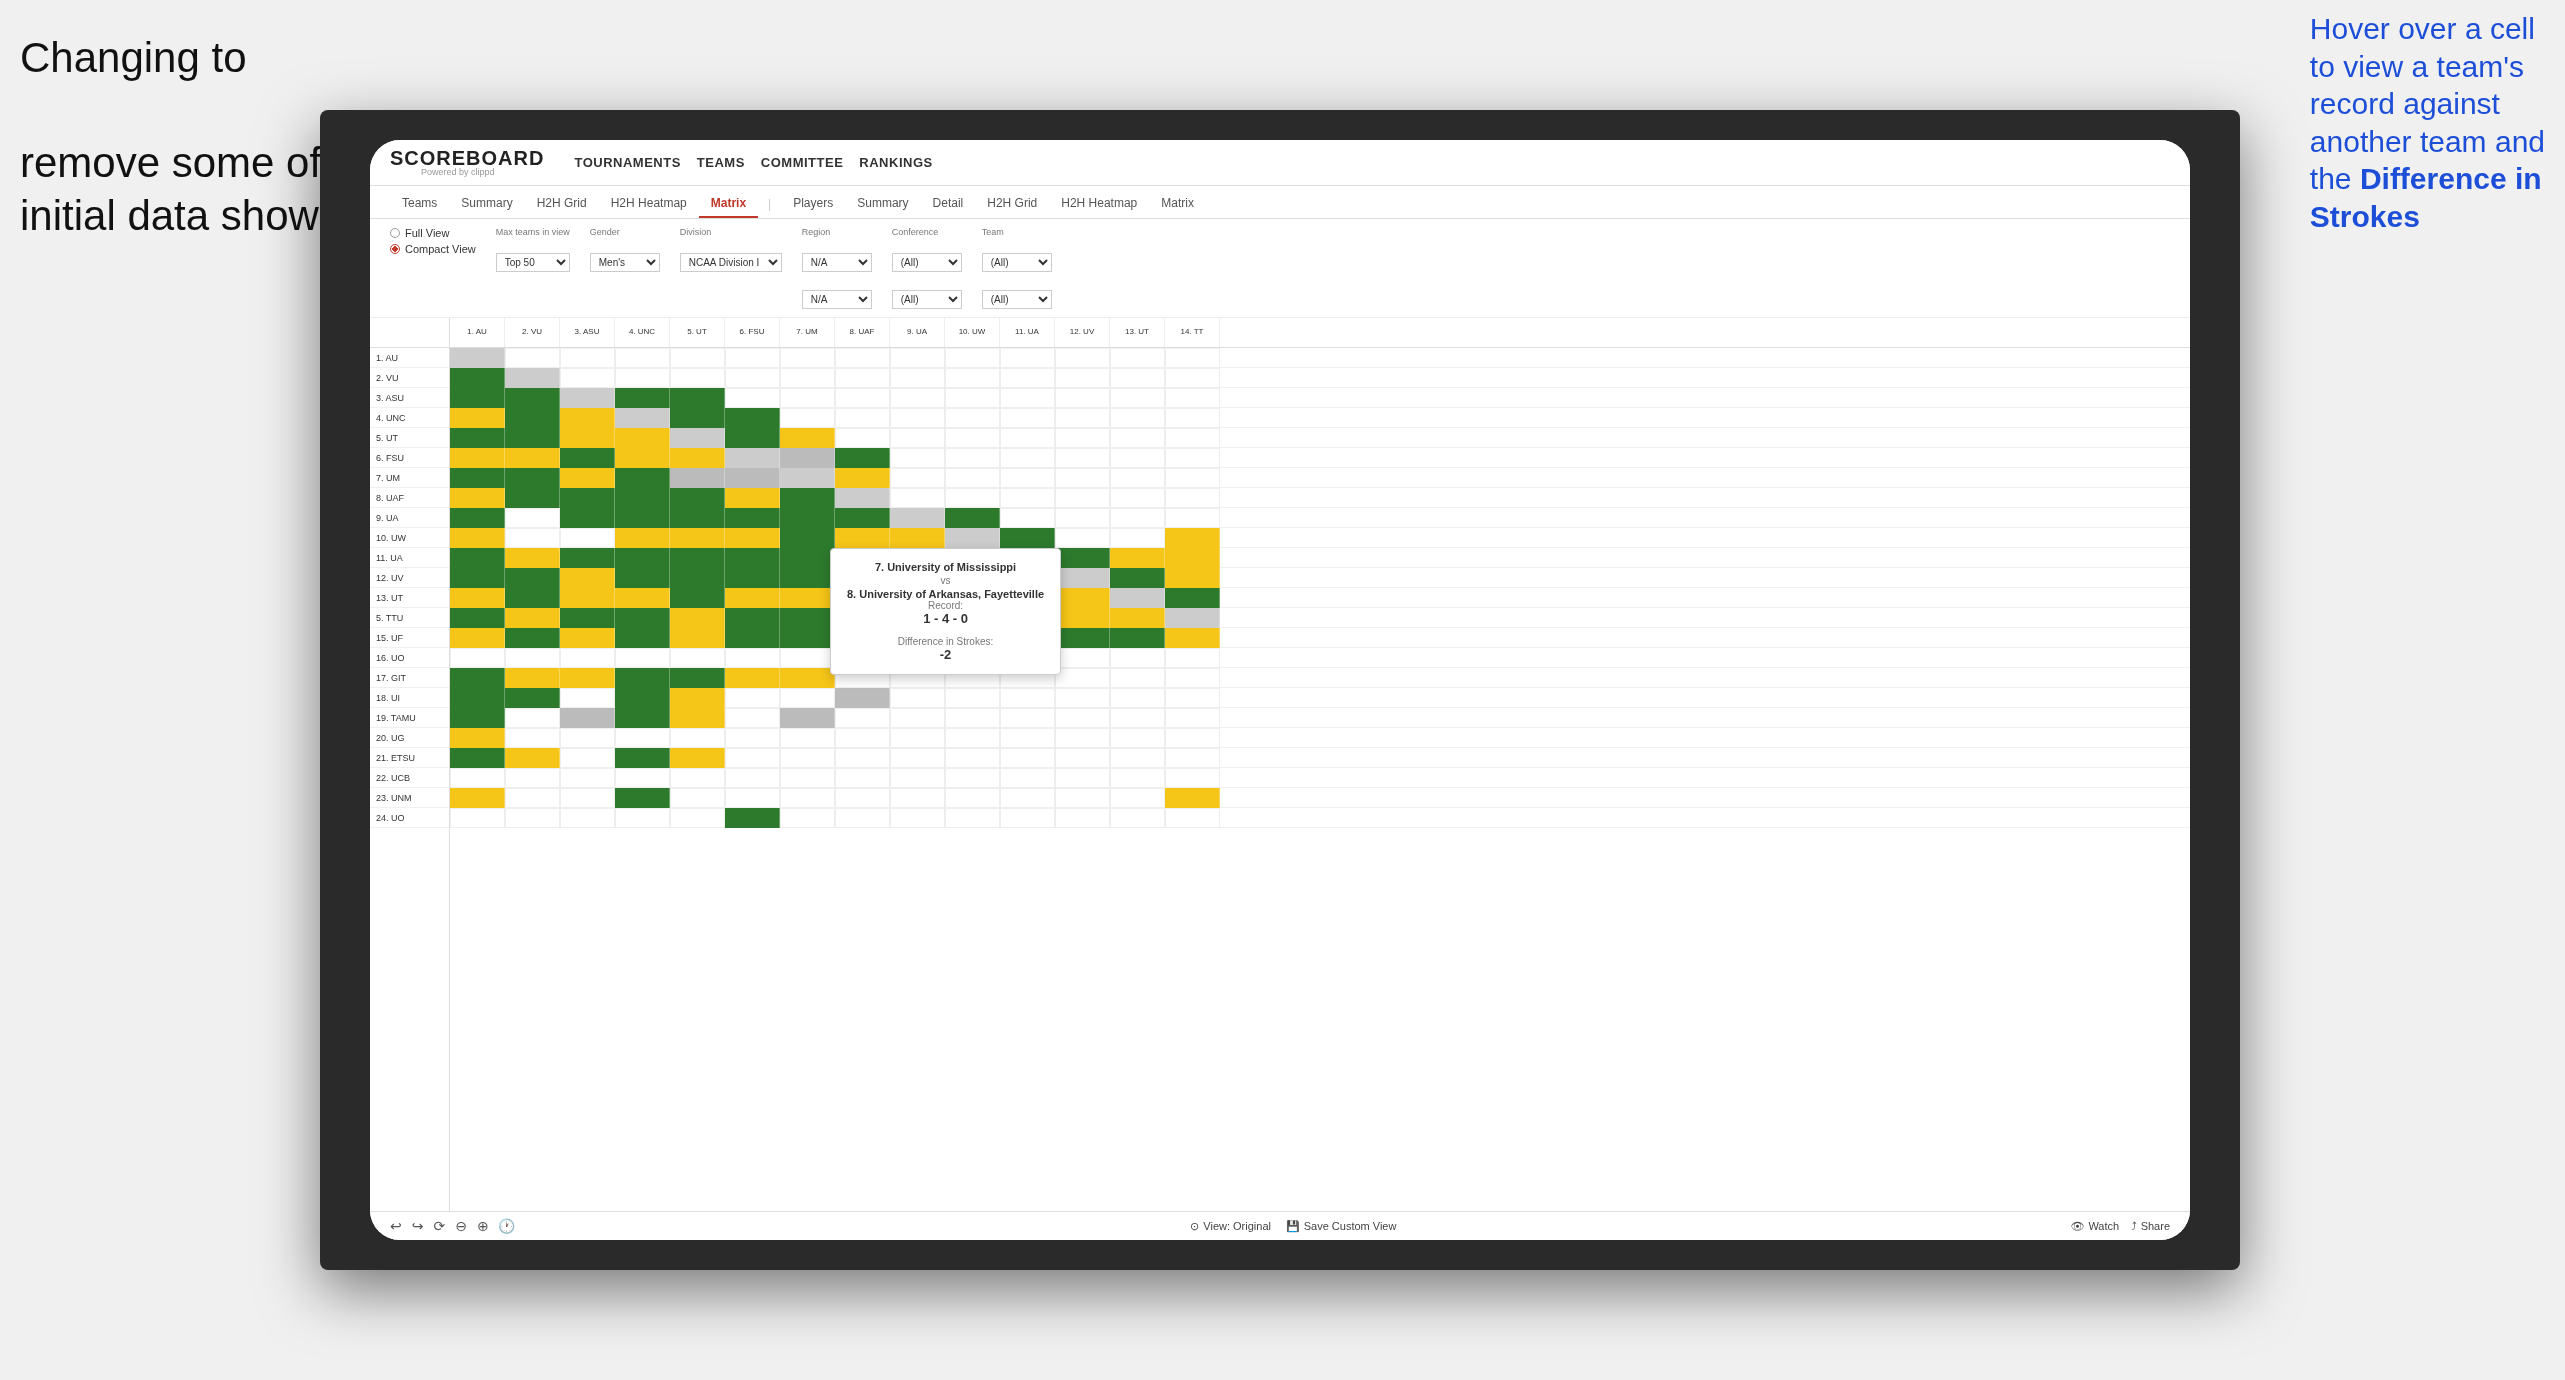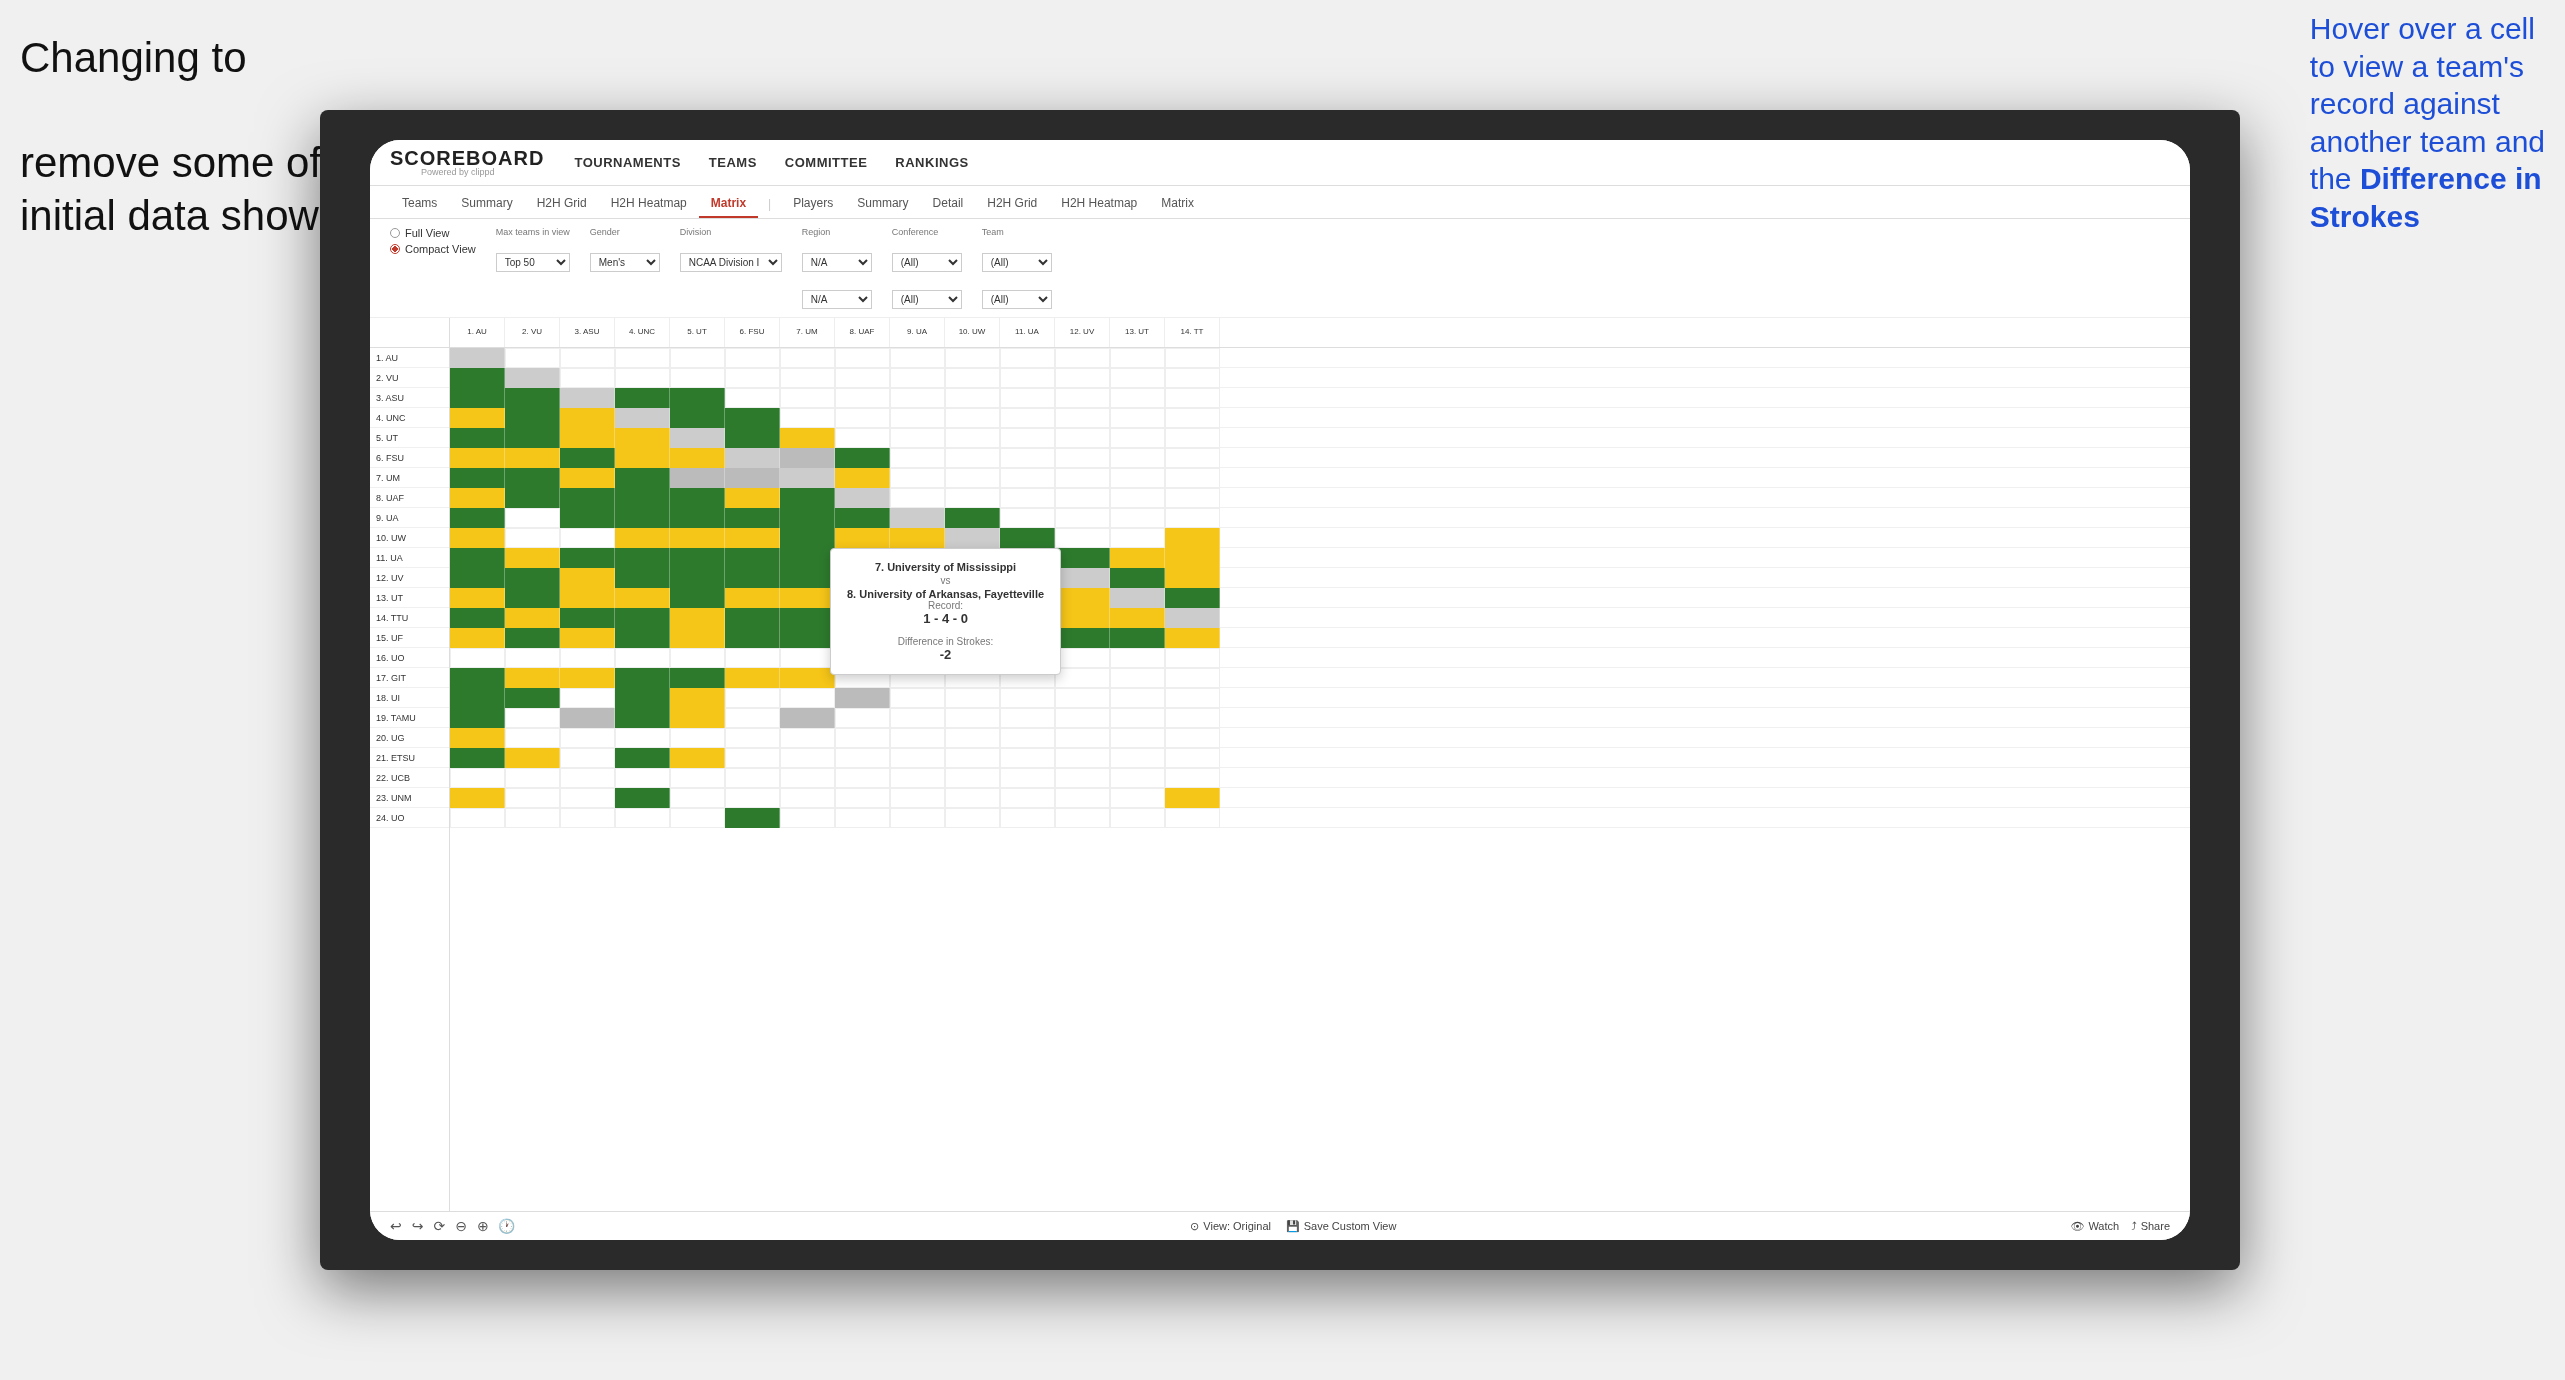--- a/index.html
+++ b/index.html
@@ -99,7 +99,7 @@
 
     .nav-links {
       display: flex;
-      gap: 28px;
+      gap: 16px;
       align-items: center;
     }
 

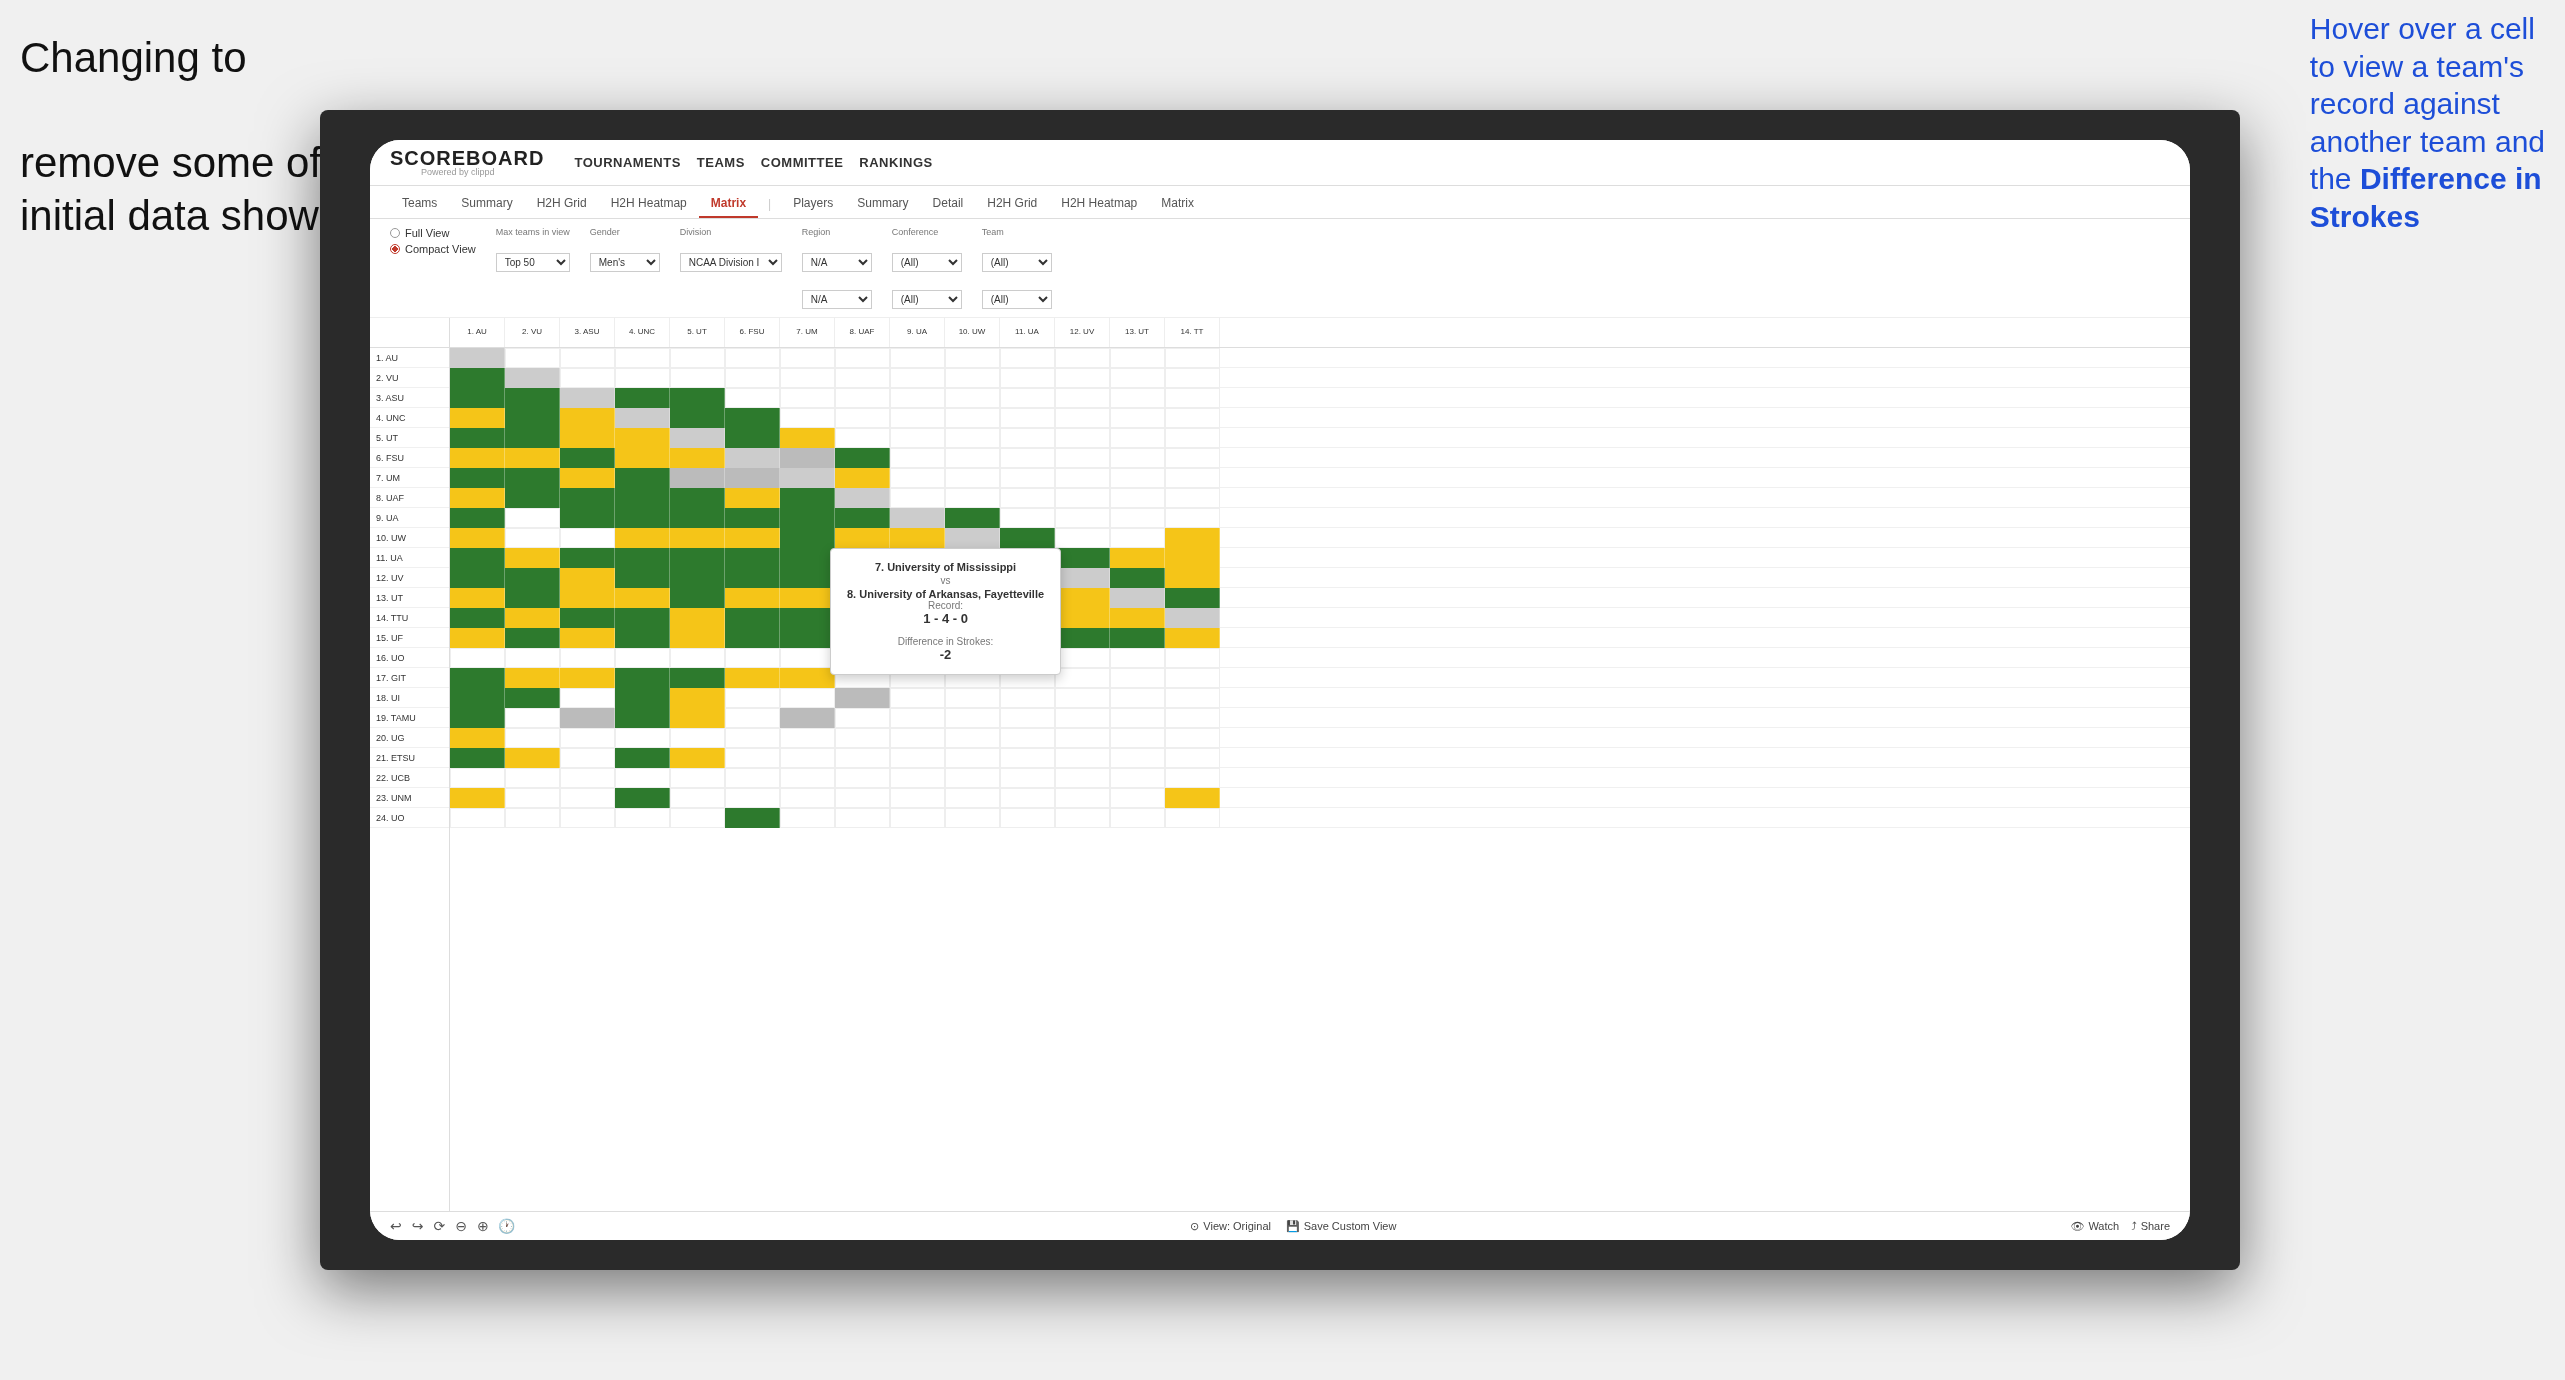--- a/index.html
+++ b/index.html
@@ -523,7 +523,7 @@
         <div class="row-label-item">11. UA</div>
         <div class="row-label-item">12. UV</div>
         <div class="row-label-item">13. UT</div>
-        <div class="row-label-item">14. TTU</div>
+        <div class="row-label-item">5. TTU</div>
         <div class="row-label-item">15. UF</div>
         <div class="row-label-item">16. UO</div>
         <div class="row-label-item">17. GIT</div>

